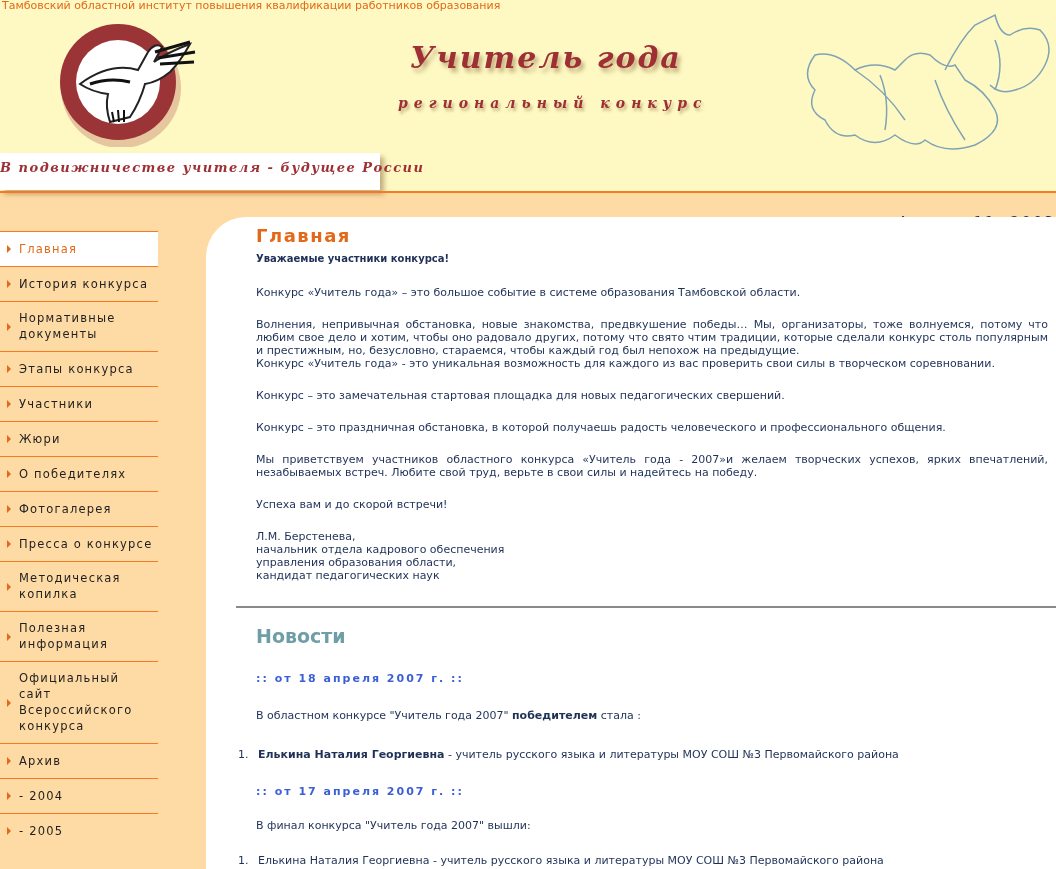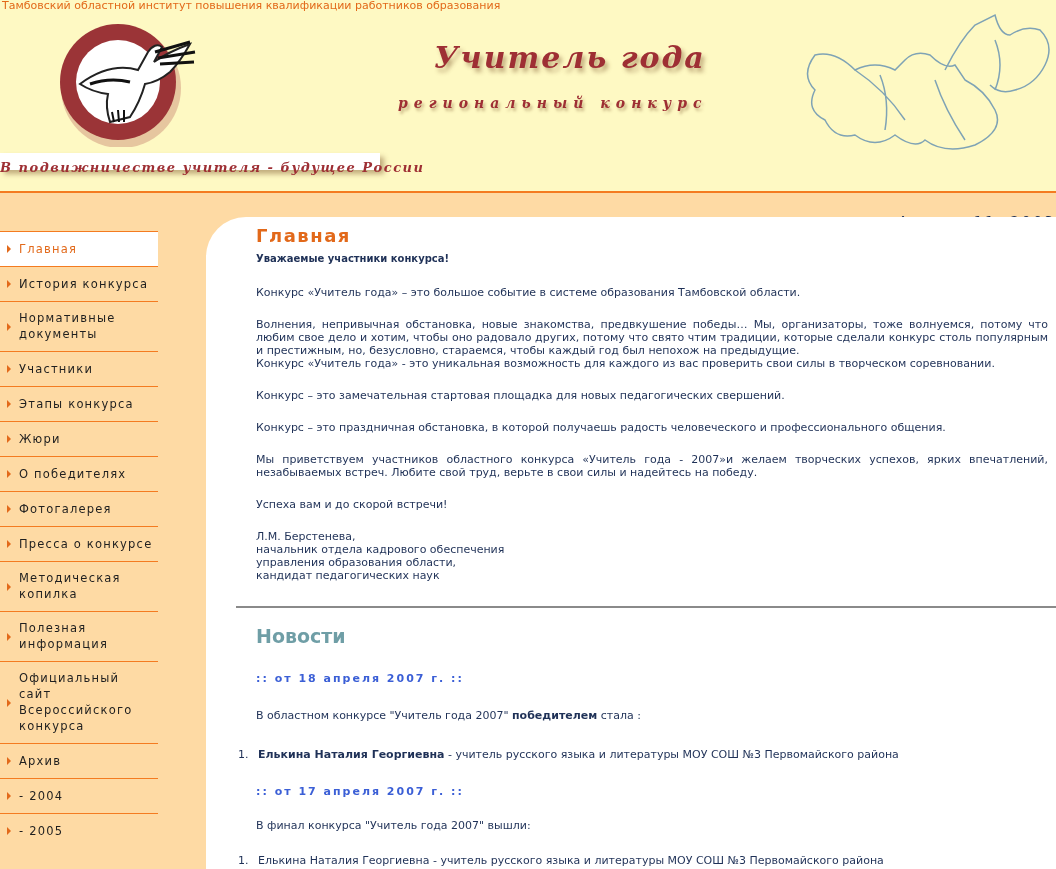--- a/index.html
+++ b/index.html
@@ -19,7 +19,7 @@
   .title-main {
     position: absolute; left: 410px; top: 40px; font-family: "DejaVu Serif", serif;
     font-style: italic; font-weight: bold; font-size: 30px; color: #9e2f34;
-    letter-spacing: 2px; text-shadow: 3px 4px 4px rgba(120,80,40,0.45); white-space: nowrap; margin-left: 24px;
+    letter-spacing: 2px; text-shadow: 3px 4px 4px rgba(120,80,40,0.45); white-space: nowrap;
   }
   .title-sub {
     position: absolute; left: 398px; top: 95px; font-family: "DejaVu Serif", serif;

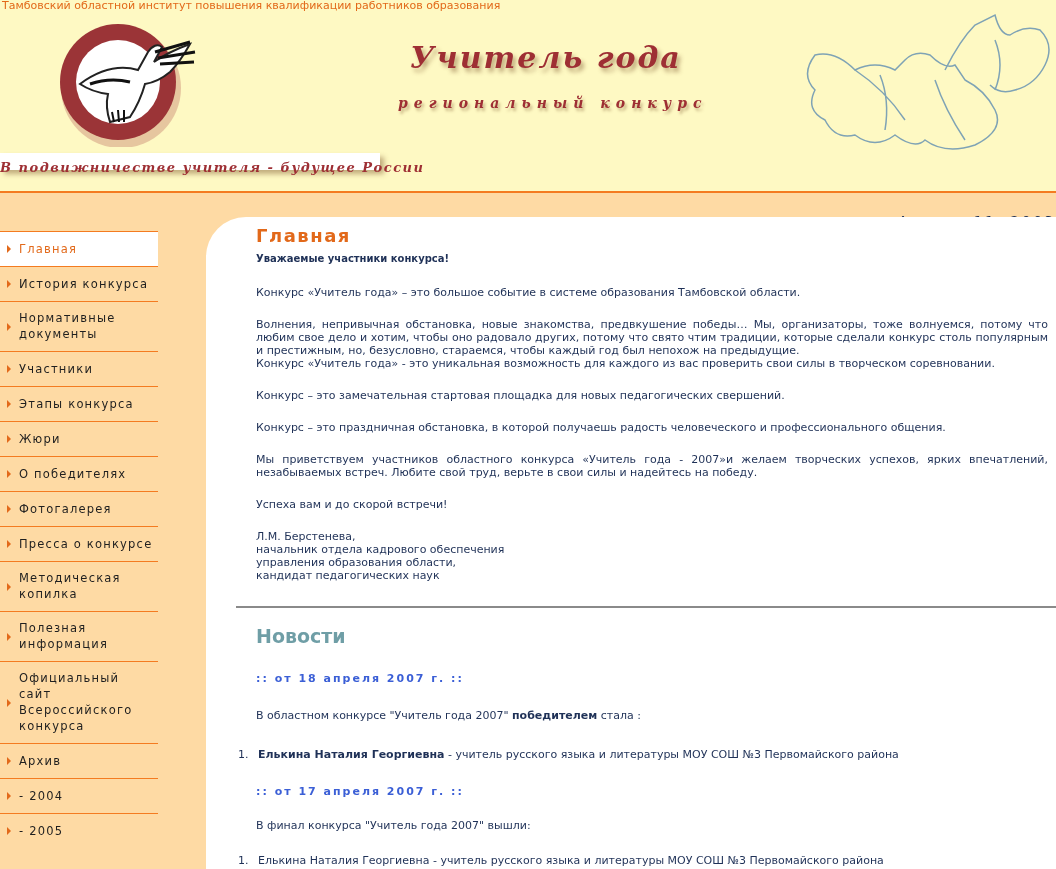--- a/index.html
+++ b/index.html
@@ -28,7 +28,7 @@
   }
   .leaves { position: absolute; left: 795px; top: 10px; width: 261px; height: 145px; }
   .motto {
-    position: absolute; left: 0; top: 153px; width: 380px; height: 17px; background: #fff;
+    position: absolute; left: 0; top: 153px; width: 380px; height: 37px; background: #fff;
     box-shadow: 4px 4px 5px rgba(120,80,40,0.45);
     font-family: "DejaVu Serif", serif; font-style: italic; font-weight: bold;
     color: #9e2f34; font-size: 13px; letter-spacing: 1.5px; line-height: 29px; padding-left: 0px; white-space: nowrap;

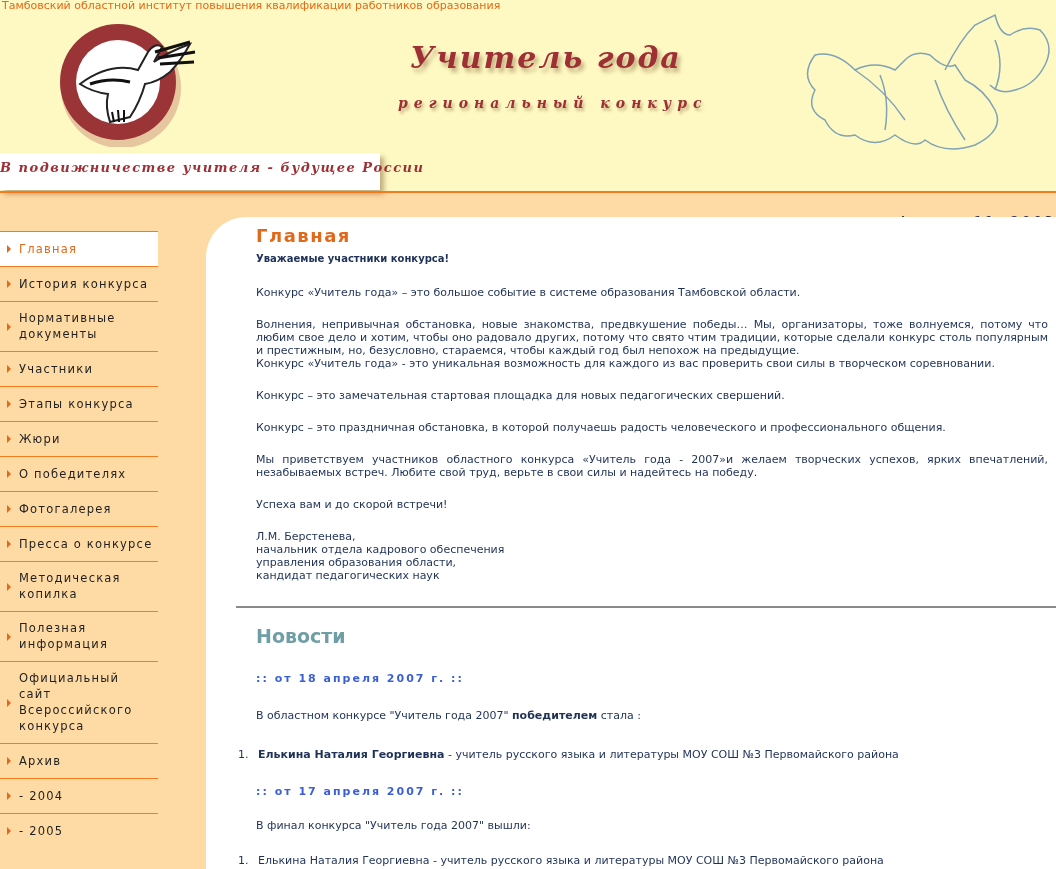--- a/index.html
+++ b/index.html
@@ -118,11 +118,11 @@
     </div>
   <div class="nav-item">
       <span class="arrow"></span>
+      <span>Этапы конкурса</span>
+    </div>
+  <div class="nav-item">
+      <span class="arrow"></span>
       <span>Участники</span>
-    </div>
-  <div class="nav-item">
-      <span class="arrow"></span>
-      <span>Этапы конкурса</span>
     </div>
   <div class="nav-item">
       <span class="arrow"></span>

